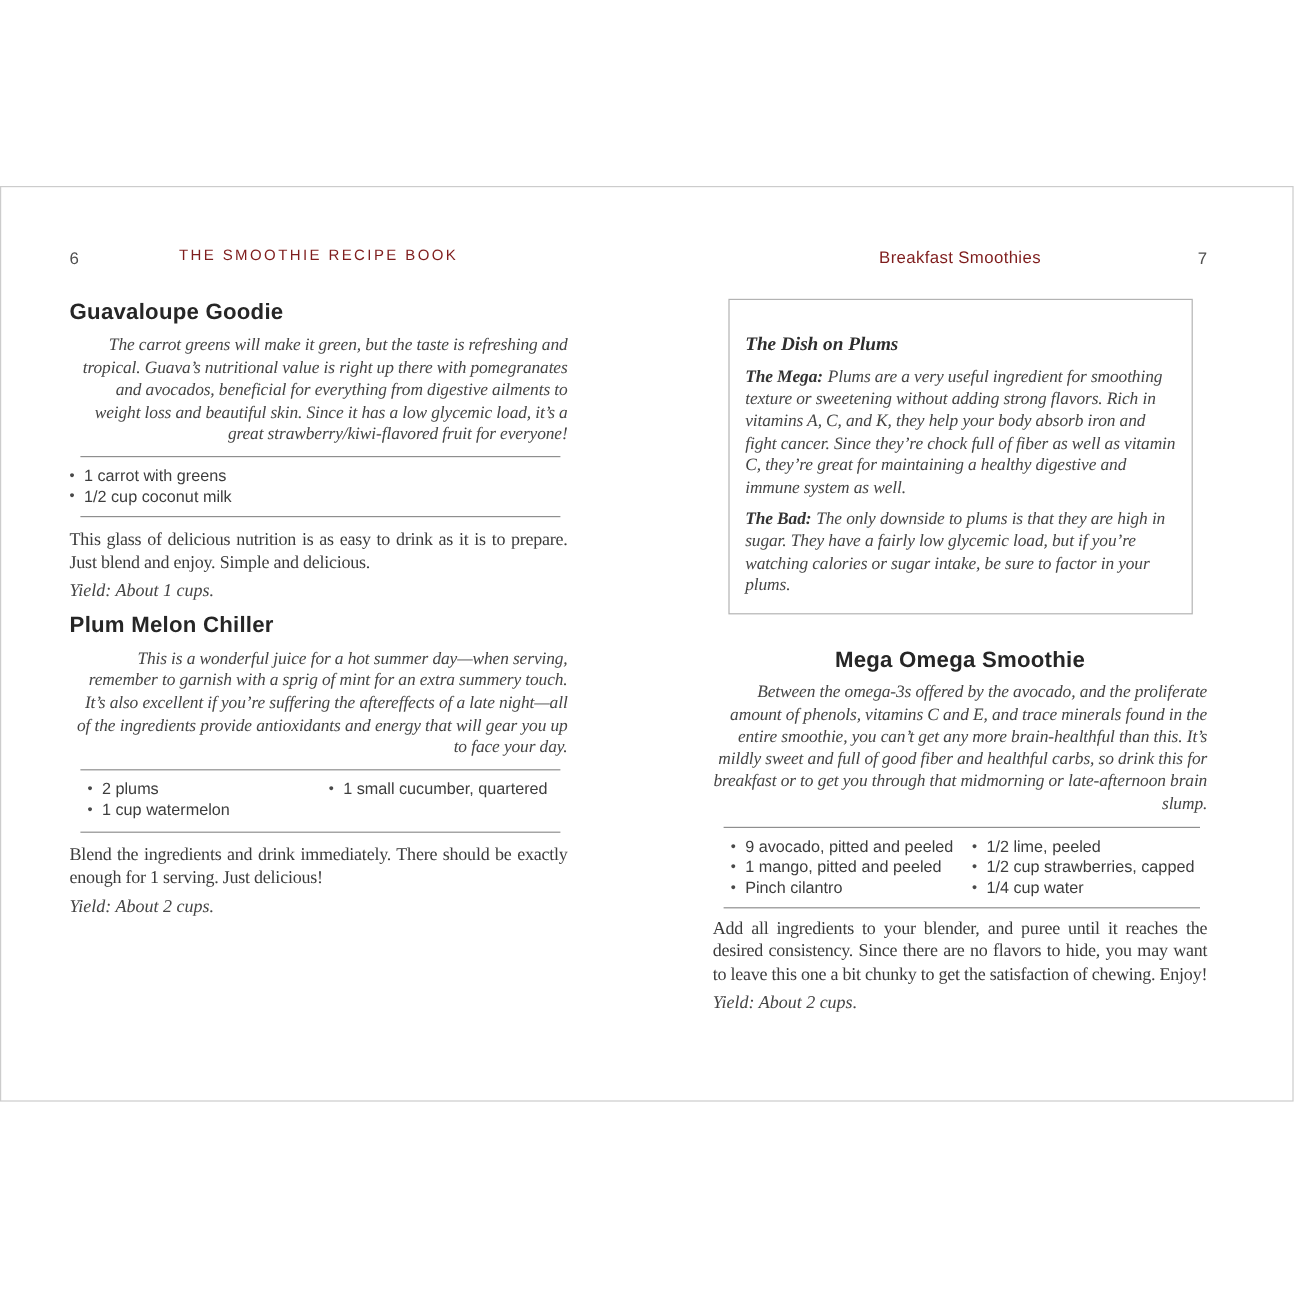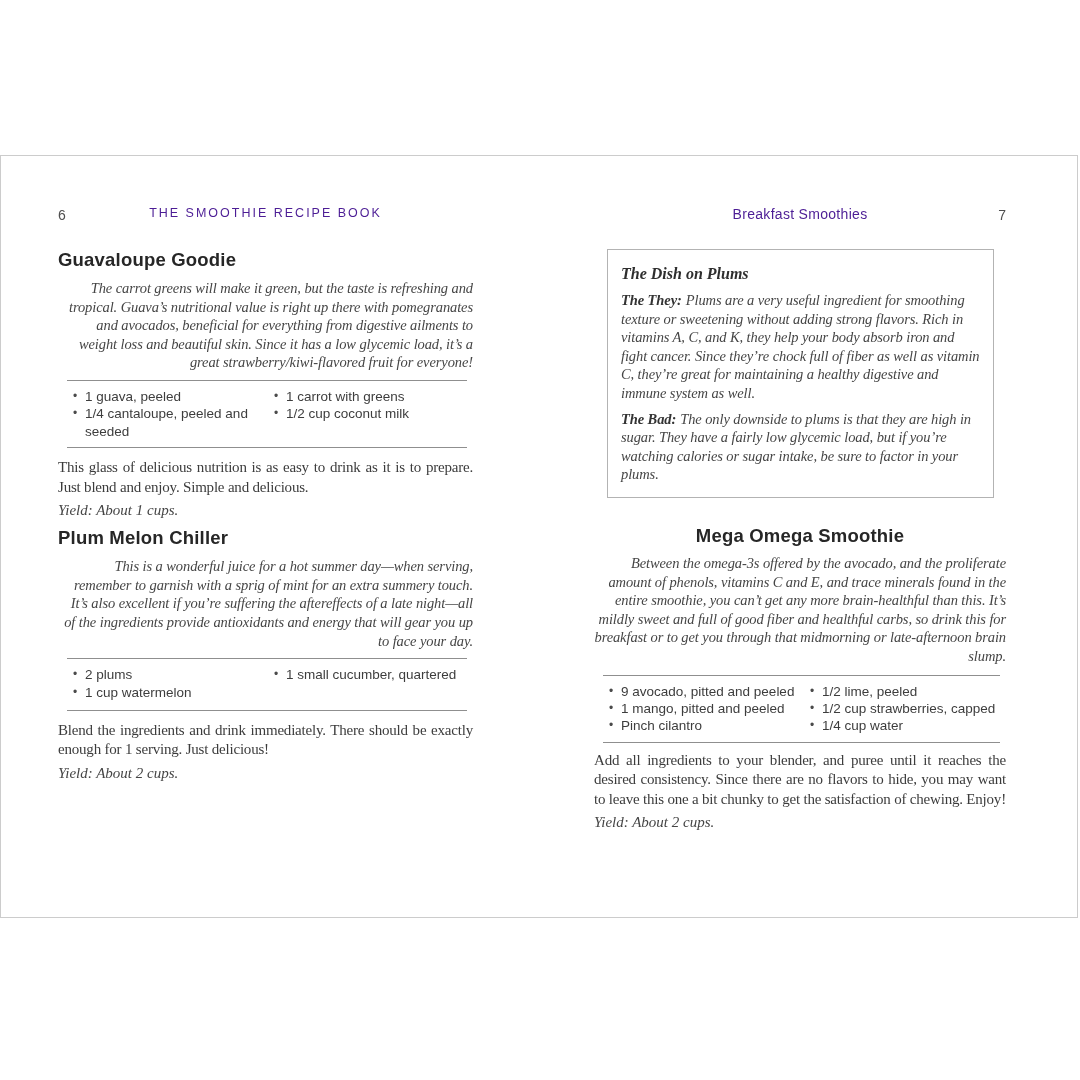--- a/index.html
+++ b/index.html
@@ -50,7 +50,7 @@
   .page-num.right-pos { right: 0; }
   .running-head {
     text-align: center;
-    color: #4c1d95;
+    color: #7f1d1d;
   }
   .running-head.caps {
     font-size: 12.5px;

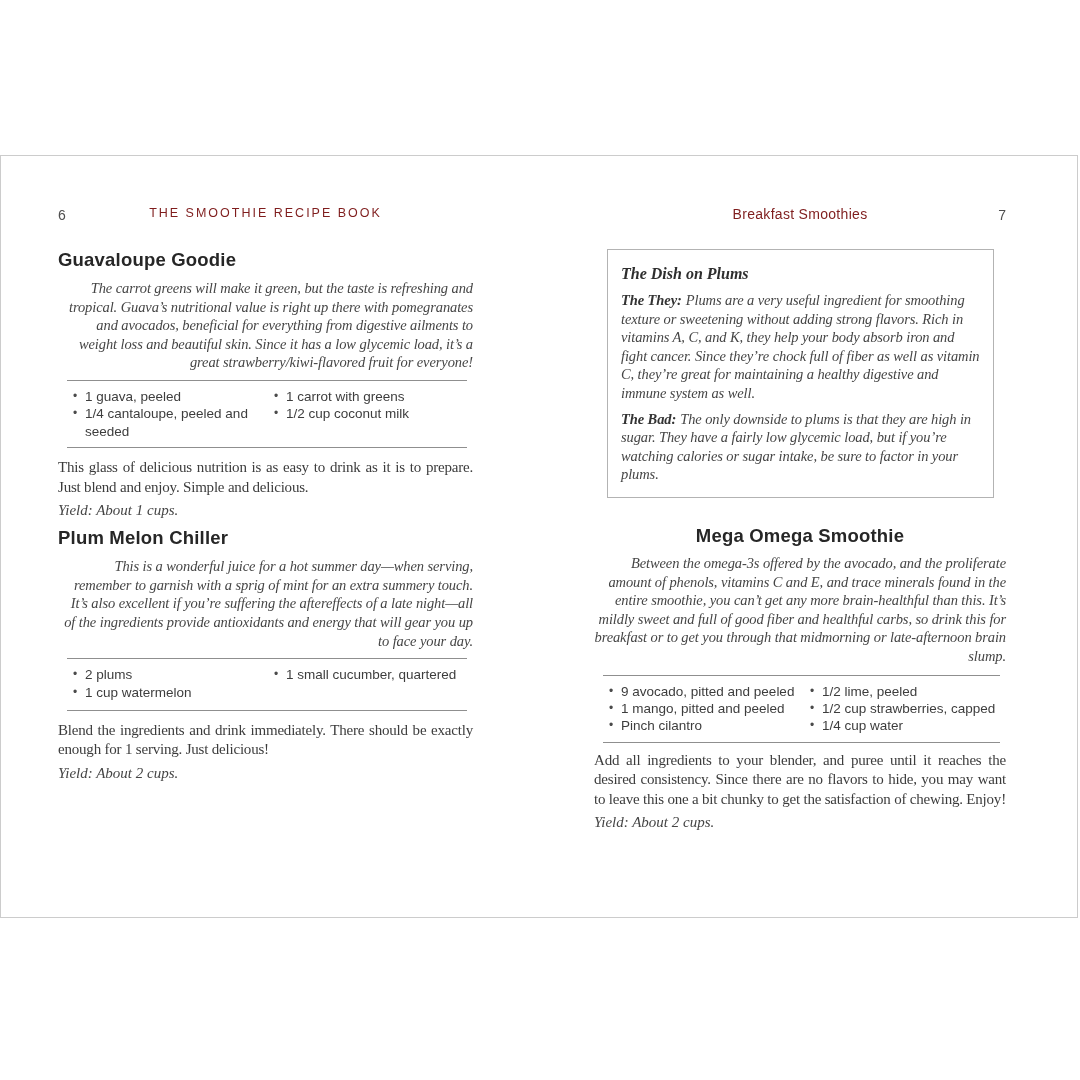--- a/index.html
+++ b/index.html
@@ -125,7 +125,7 @@
     box-sizing: border-box;
     width: 387px;
     margin: 25px 0 0 13px;
-    padding: 14px 13px 13px 13px;
+    padding: 28px 13px 13px 13px;
     background: #ffffff;
   }
   .box-title {

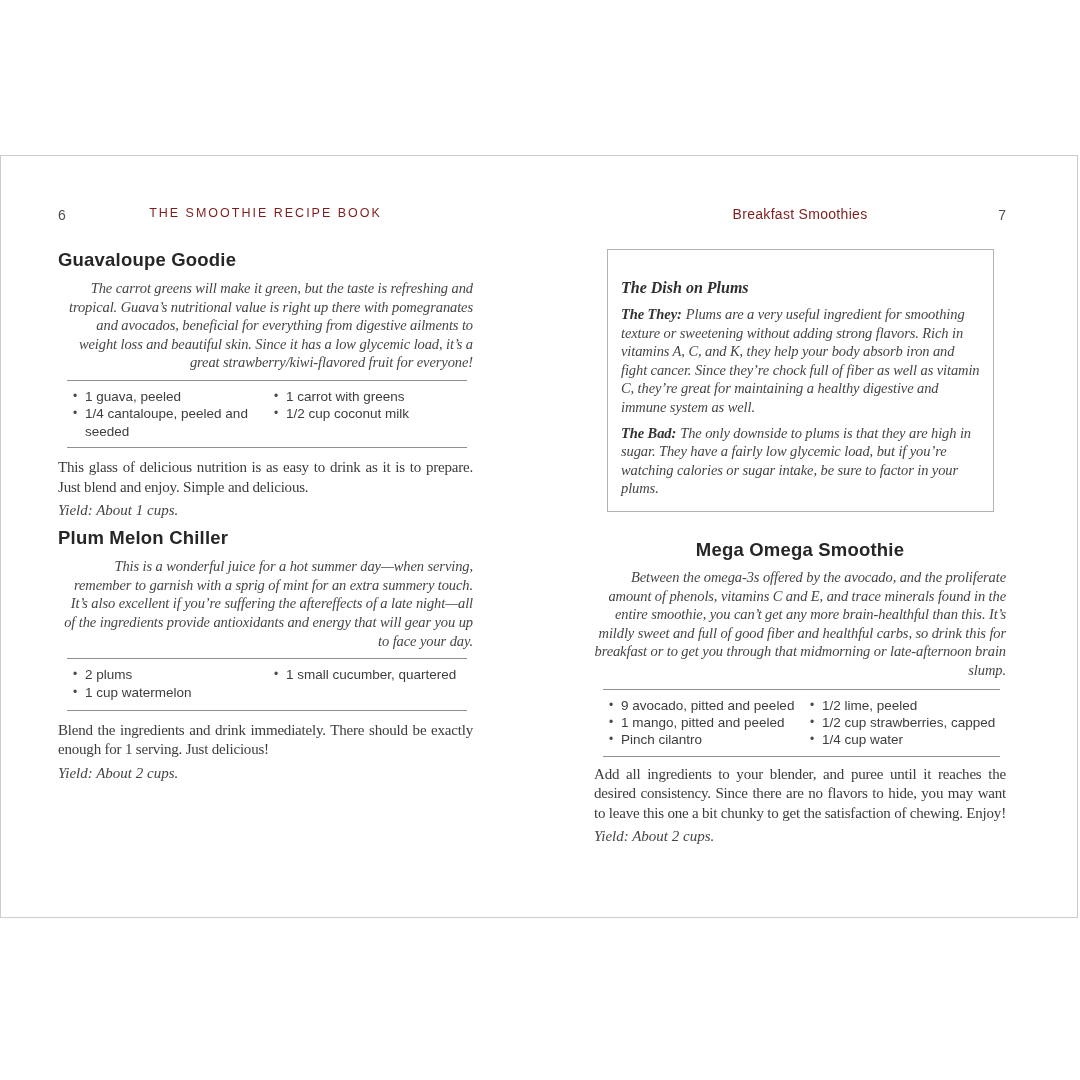--- a/index.html
+++ b/index.html
@@ -246,7 +246,7 @@
 
       <div class="info-box">
         <div class="box-title">The Dish on Plums</div>
-        <div class="box-para"><span class="label">The They:</span><span>Plums are a very useful ingredient for smoothing texture or sweetening without adding strong flavors. Rich in vitamins A, C, and K, they help your body absorb iron and fight cancer. Since they’re chock full of fiber as well as vitamin C, they’re great for maintaining a healthy digestive and immune system as well.</span></div>
+        <div class="box-para"><span class="label">The Mega:</span><span>Plums are a very useful ingredient for smoothing texture or sweetening without adding strong flavors. Rich in vitamins A, C, and K, they help your body absorb iron and fight cancer. Since they’re chock full of fiber as well as vitamin C, they’re great for maintaining a healthy digestive and immune system as well.</span></div>
         <div class="box-para"><span class="label">The Bad:</span><span>The only downside to plums is that they are high in sugar. They have a fairly low glycemic load, but if you’re watching calories or sugar intake, be sure to factor in your plums.</span></div>
       </div>
 

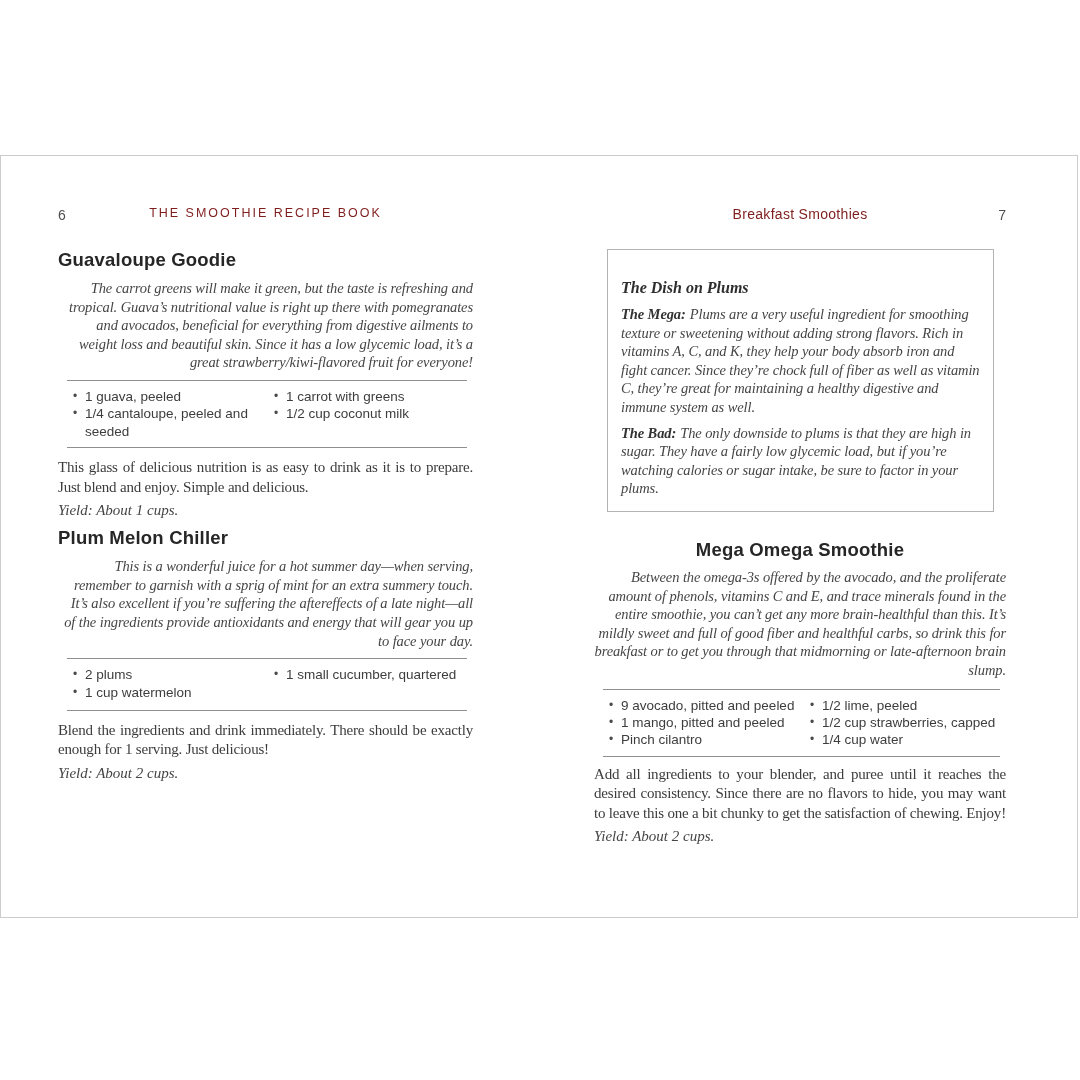--- a/index.html
+++ b/index.html
@@ -187,16 +187,6 @@
       <div class="intro">The carrot greens will make it green, but the taste is refreshing and tropical. Guava’s nutritional value is right up there with pomegranates and avocados, beneficial for everything from digestive ailments to weight loss and beautiful skin. Since it has a low glycemic load, it’s a great strawberry/kiwi-flavored fruit for everyone!</div>
       <div class="rule r1"></div>
       <div class="ingredients">
-        <div class="ing-col1">
-          <div class="ing-item">
-            <span class="bullet"></span>
-            <span>1 guava, peeled</span>
-          </div>
-          <div class="ing-item">
-            <span class="bullet"></span>
-            <span>1/4 cantaloupe, peeled and seeded</span>
-          </div>
-        </div>
         <div class="ing-col2">
           <div class="ing-item">
             <span class="bullet"></span>

